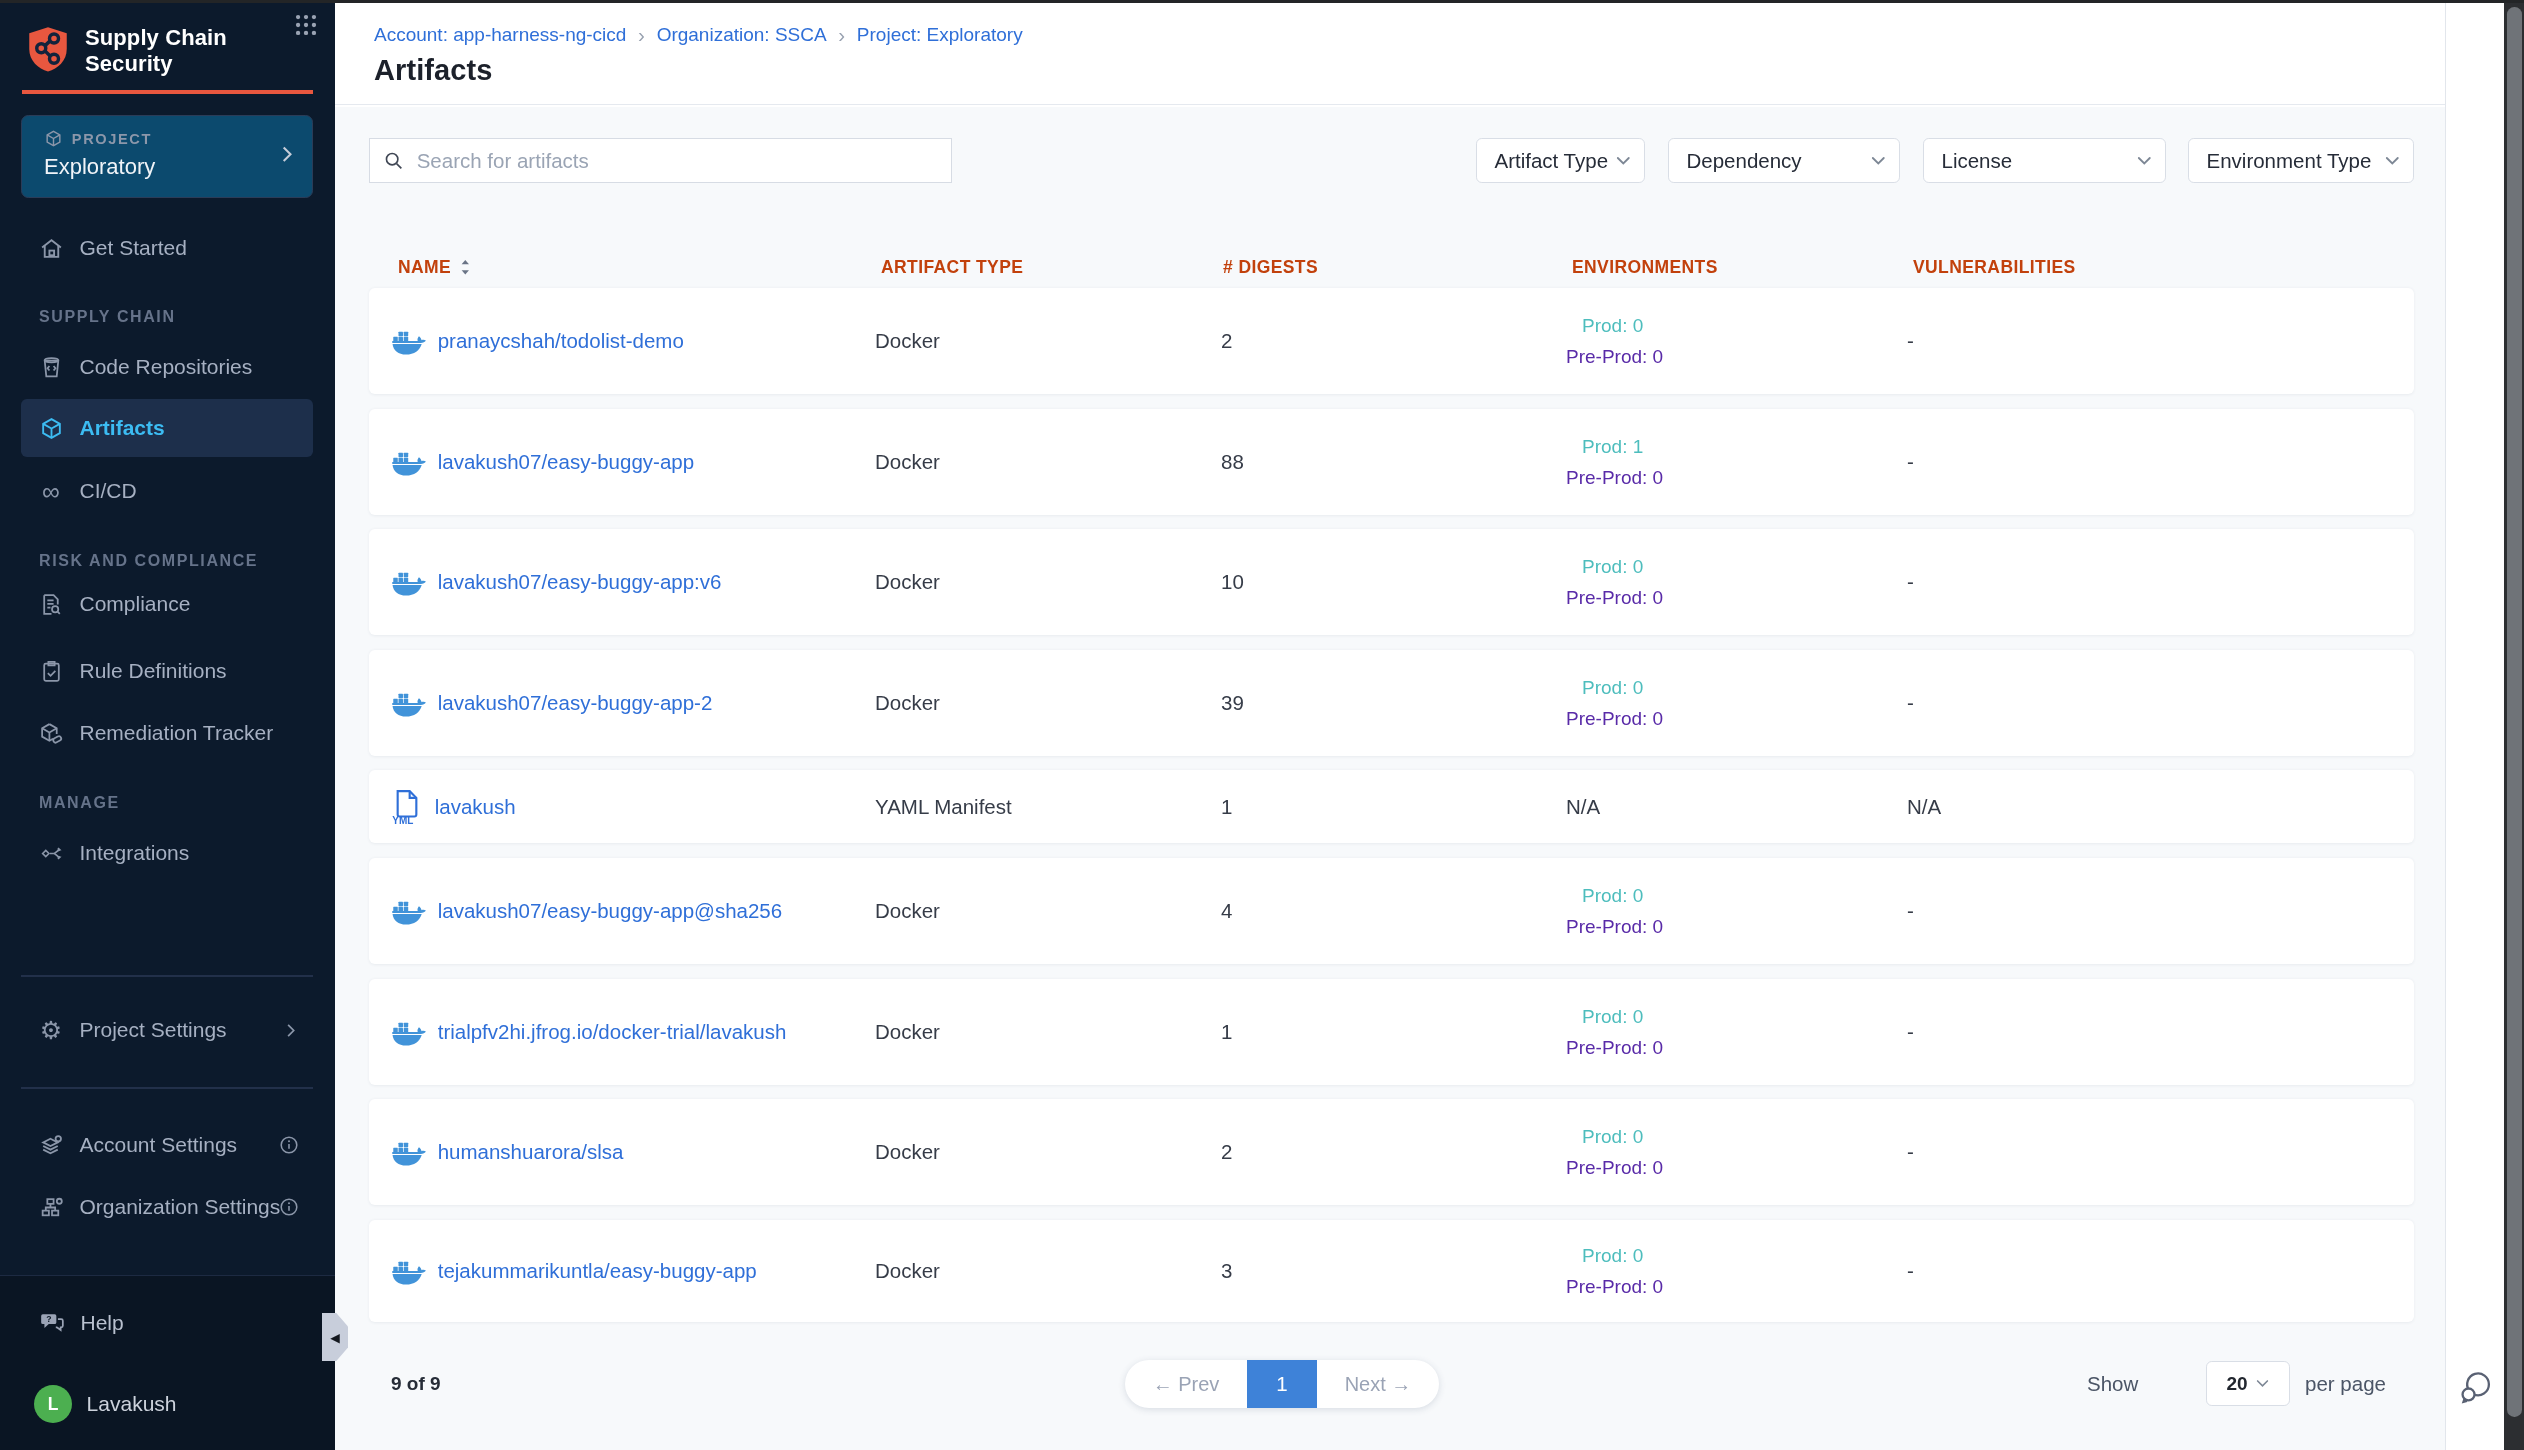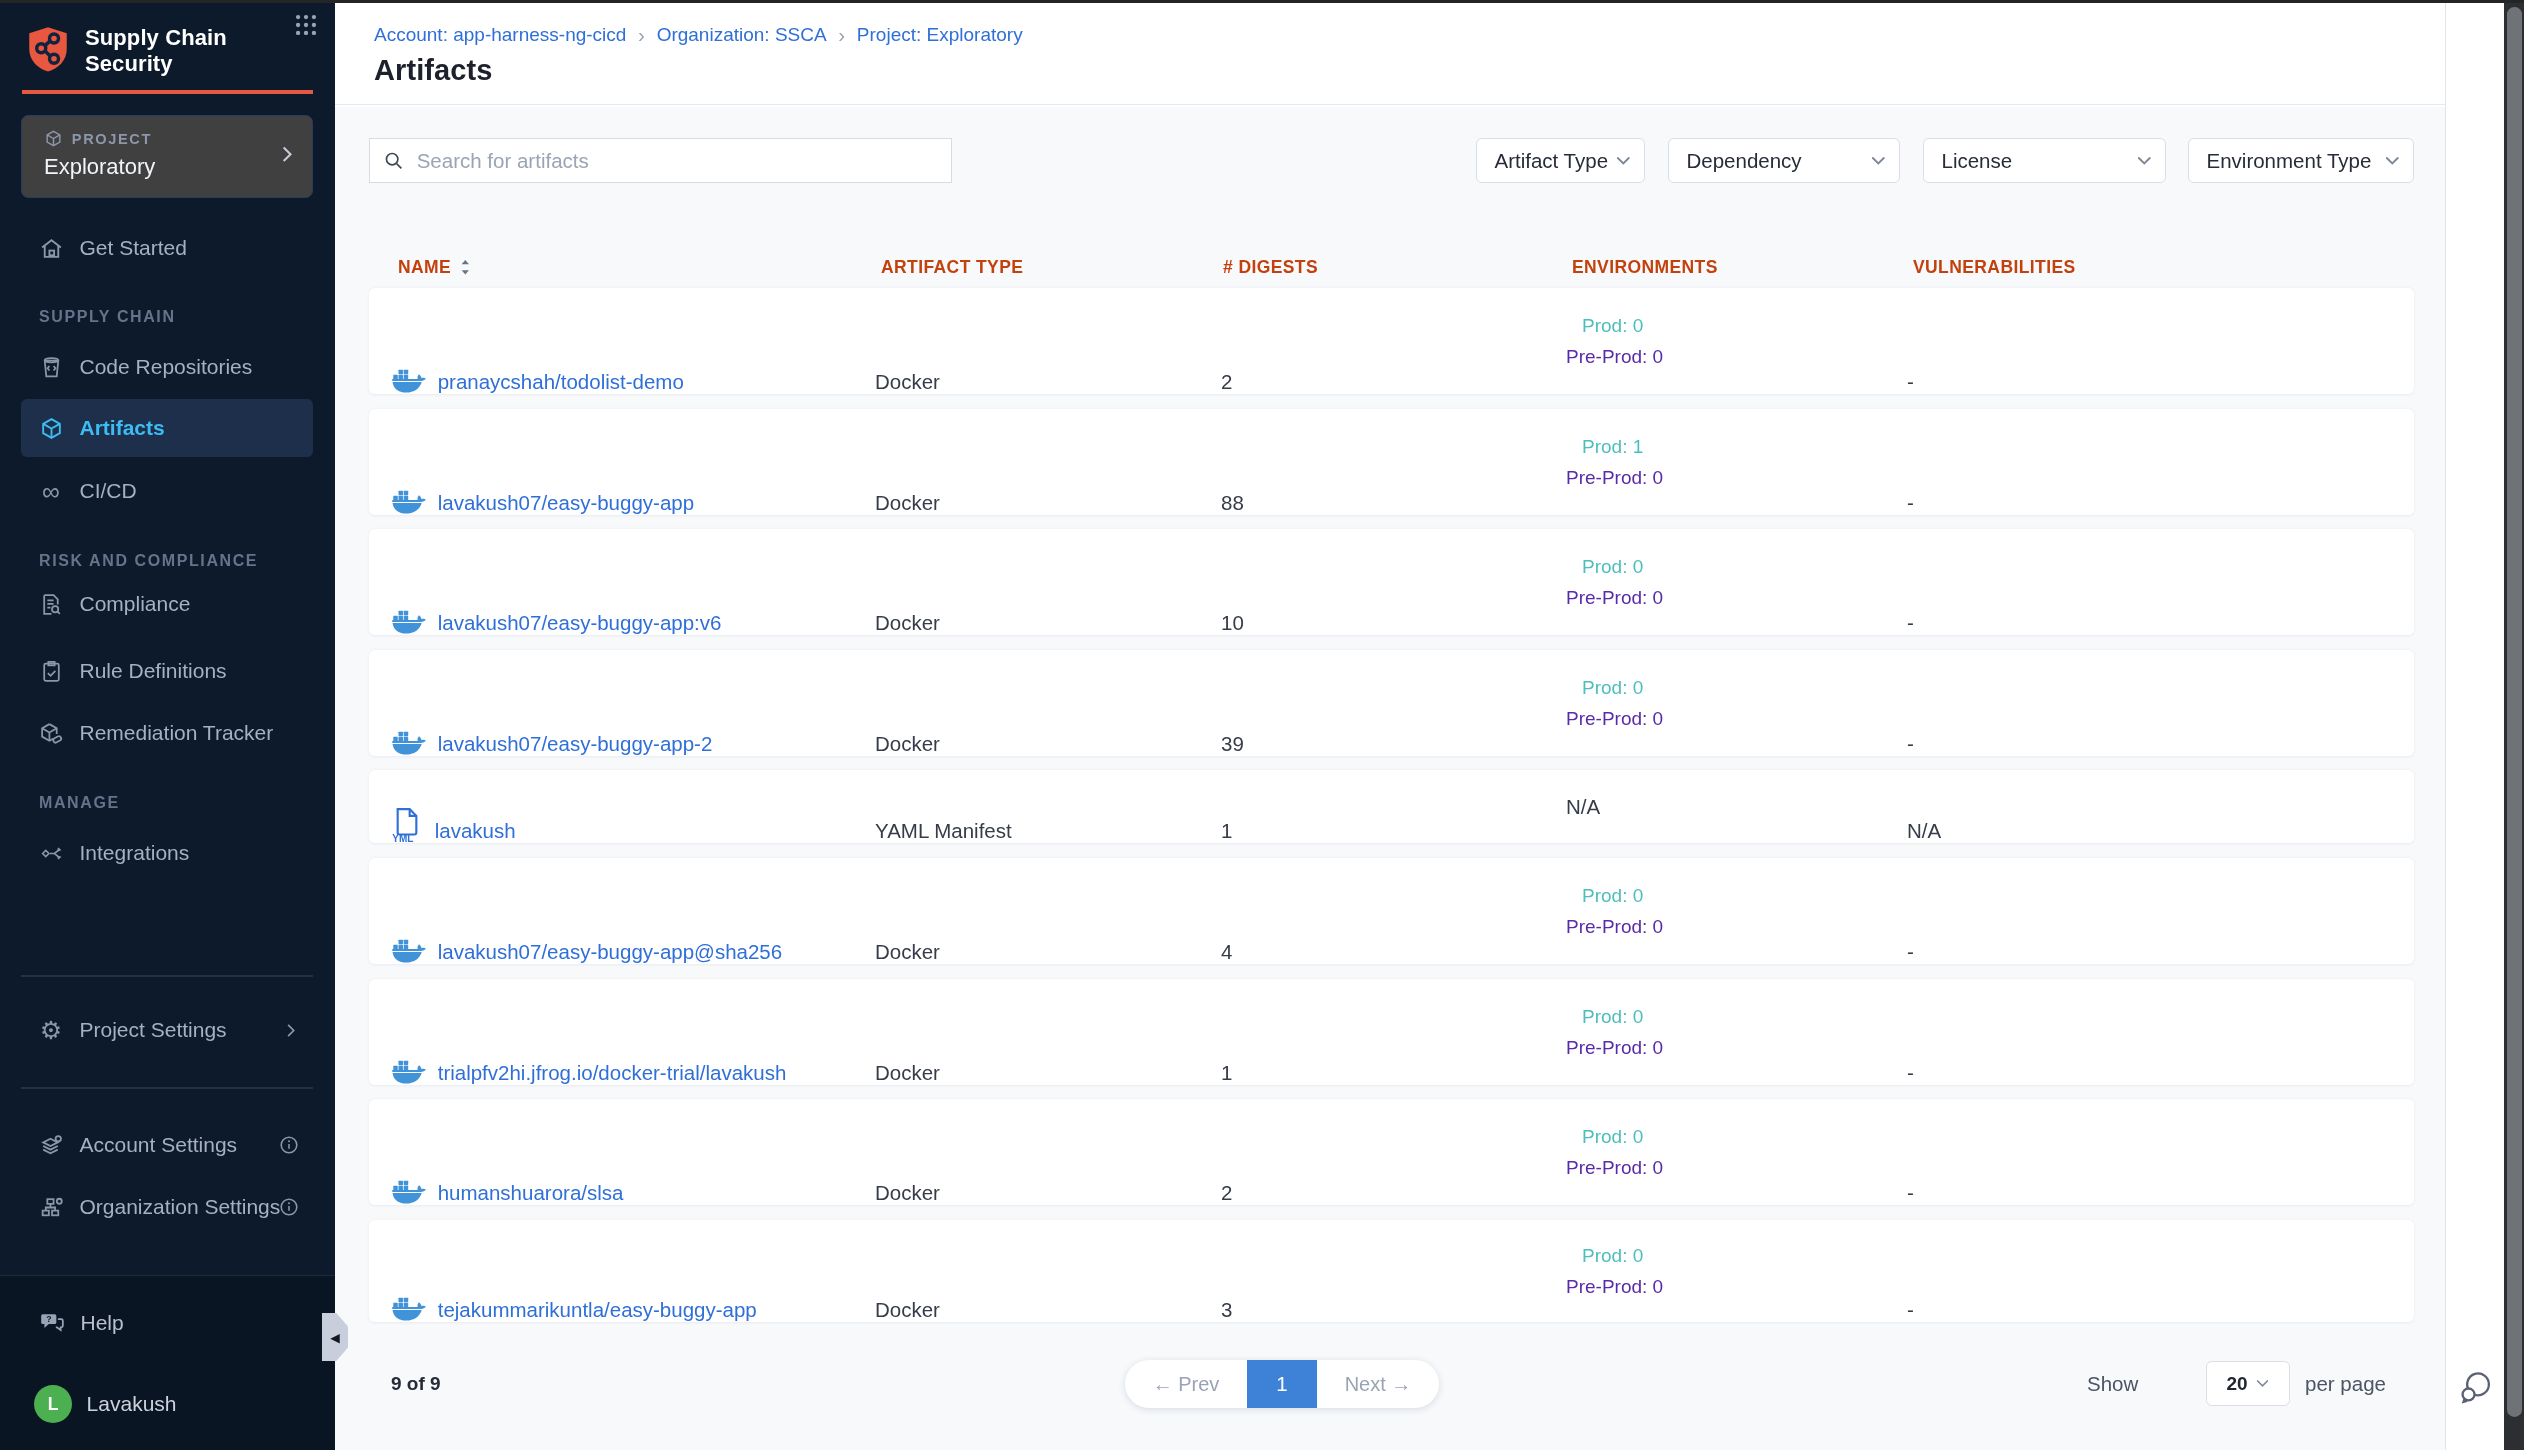--- a/index.html
+++ b/index.html
@@ -23,7 +23,7 @@
   .brand-underline { position:absolute; top:90px; left:22px; width:291px; height:3.7px; background:#e8573f; }
 
   .project-card { position:absolute; top:115px; left:21px; width:292px; height:83px;
-    background:#404040; border:1.5px solid #2b3c58; border-radius:7.3px; padding:13px 16px 8px 22px; }
+    background:#0c4a6e; border:1.5px solid #2b3c58; border-radius:7.3px; padding:13px 16px 8px 22px; }
   .project-label-row { display:flex; align-items:center; gap:8.8px; }
   .project-label { color:#8c97aa; font-size:14.6px; font-weight:600; letter-spacing:1.6px; }
   .project-name { margin-top:5.8px; color:#f1f4f8; font-size:22px; font-weight:400; }

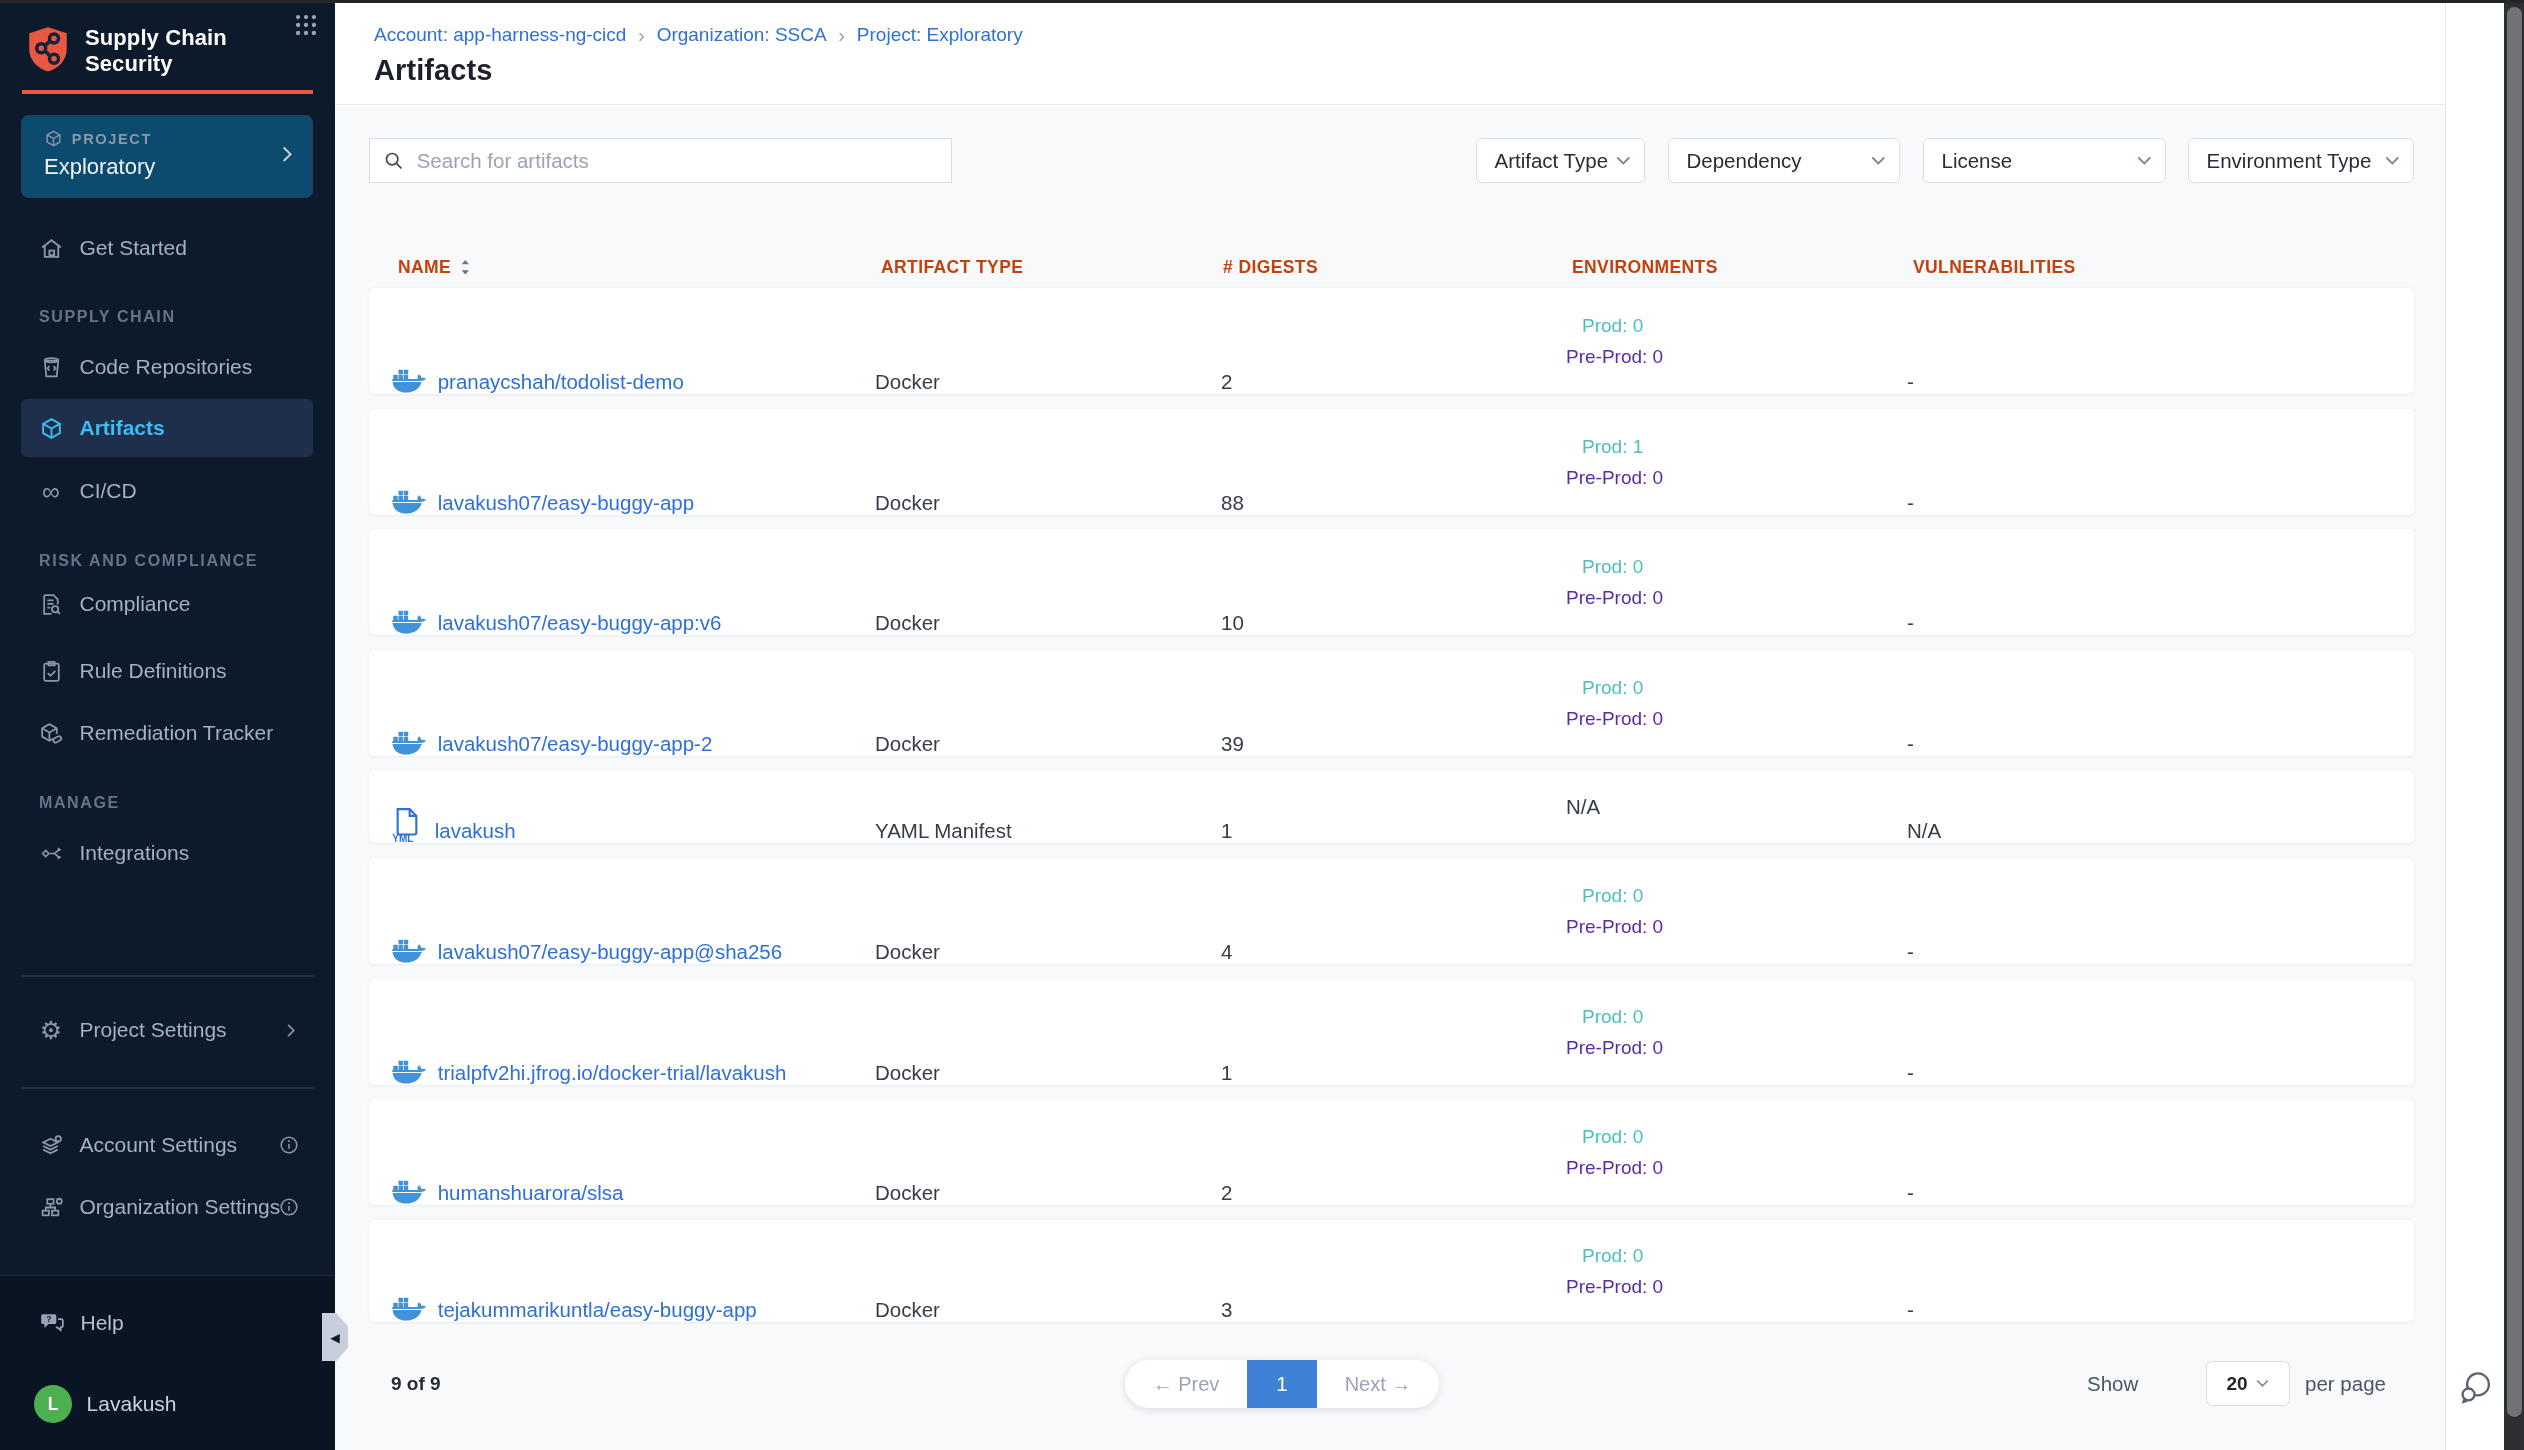--- a/index.html
+++ b/index.html
@@ -73,7 +73,7 @@
   .th { position:absolute; top:16px; height:41px; display:flex; align-items:center; font-size:17.5px; font-weight:700; color:#c2410c; letter-spacing:0.4px;margin-left:7px; }
 
   .row { position:absolute; left:34px; width:2045px; background:#ffffff; border-radius:5.8px; box-shadow:0 0.7px 2.9px rgba(44,62,88,.07); }
-  .cell { position:absolute; top:0; height:100%; display:flex; align-items:flex-end; }
+  .cell { position:absolute; top:0; height:100%; display:flex; align-items:center; }
   .c-name  { left:22px; gap:11.7px; }
   .c-name .link { color:#2f6fd8; font-size:20.5px; font-weight:500; cursor:pointer; }
   .c-type  { left:506px;  font-size:20.5px; color:#363c48; }

